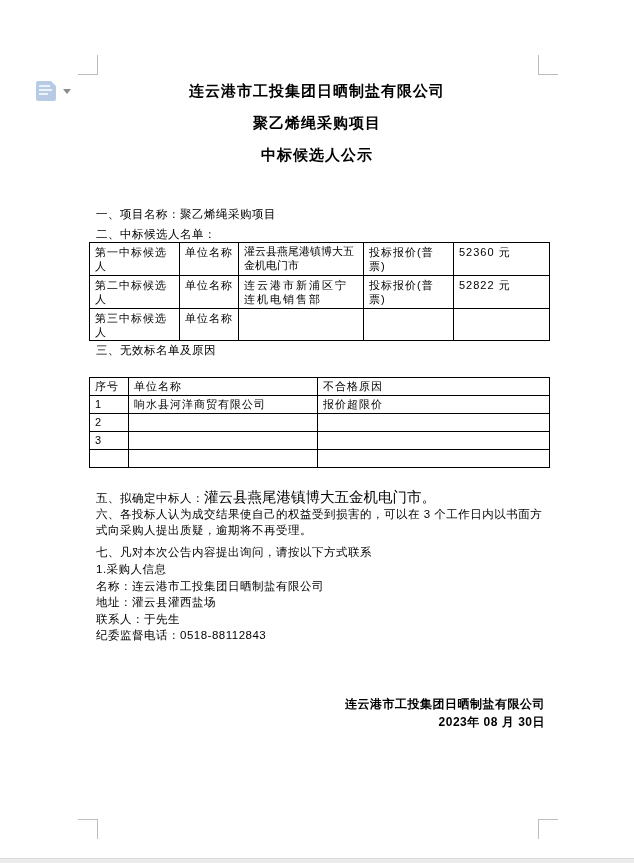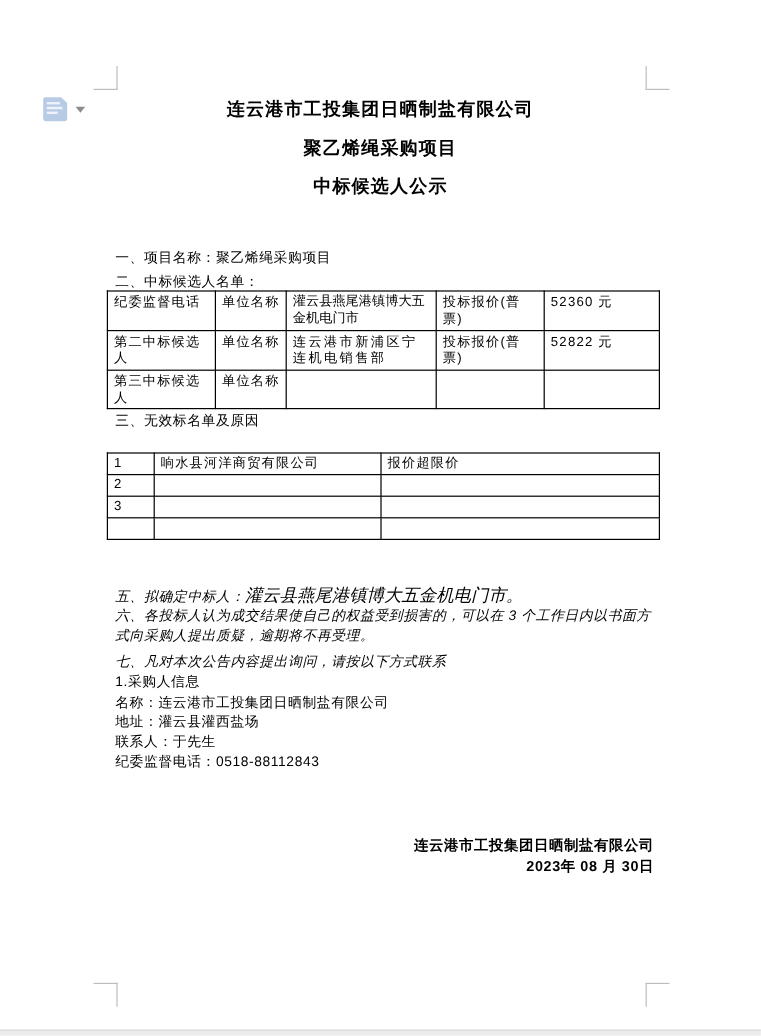--- a/index.html
+++ b/index.html
@@ -113,7 +113,7 @@
     </colgroup>
   <tbody>
       <tr class="r0">
-    <td>纪委监督电话</td>
+    <td>第一中标候选人</td>
     <td>单位名称</td>
     <td class="cell-big">灌云县燕尾港镇博大五金机电门市</td>
     <td>投标报价(普票)</td>

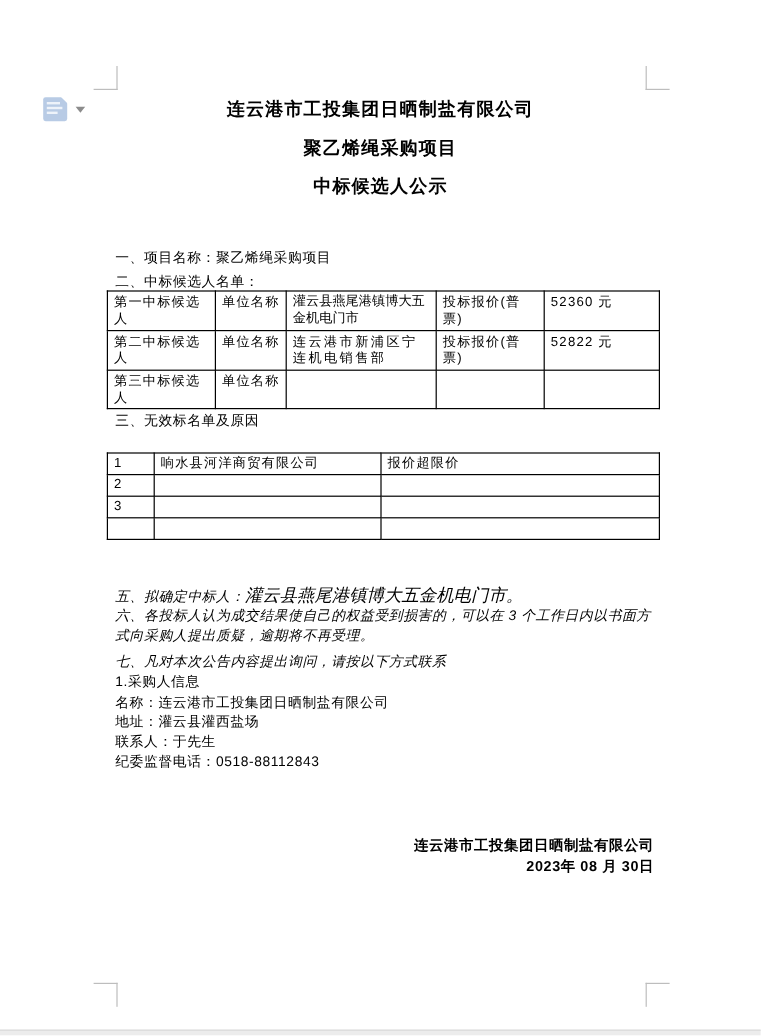--- a/index.html
+++ b/index.html
@@ -145,6 +145,11 @@
       <col style="width:232px">
     </colgroup>
   <tbody>
+      <tr>
+    <td>序号</td>
+    <td>单位名称</td>
+    <td>不合格原因</td>
+  </tr>
   <tr>
     <td>1</td>
     <td>响水县河洋商贸有限公司</td>

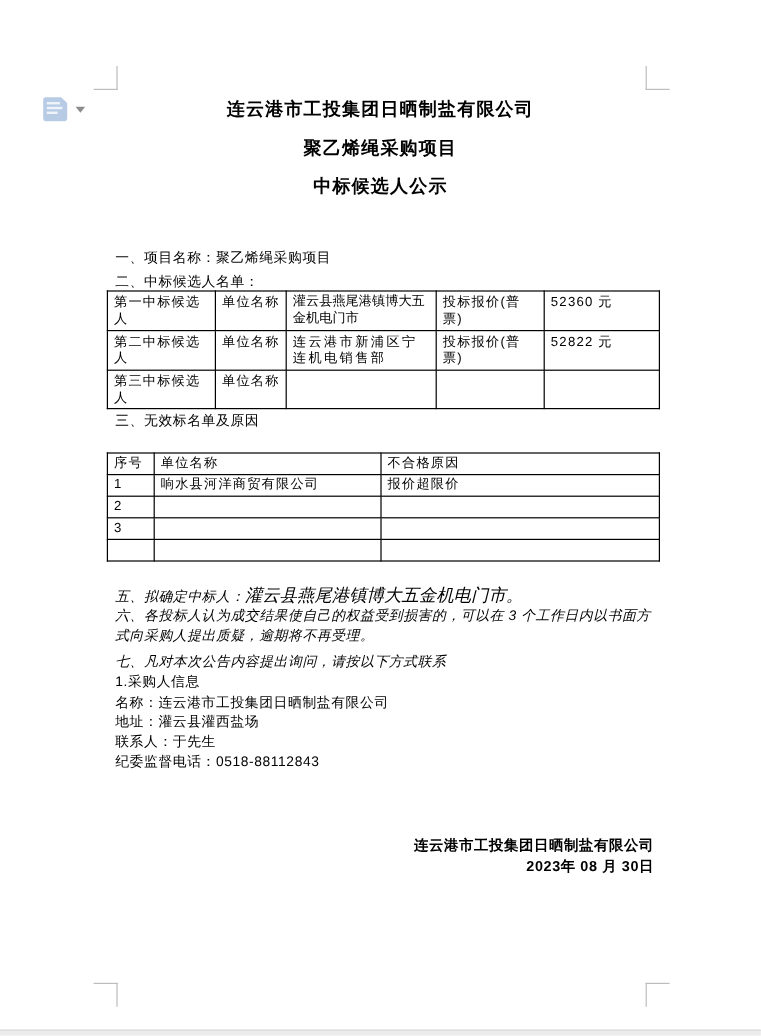--- a/index.html
+++ b/index.html
@@ -47,7 +47,7 @@
   
   .doc-title { left:96px; width:442px; text-align:center; font-size:15px; font-weight:bold; letter-spacing:1px; }
   .body-line { left:96px; font-size:11.5px; letter-spacing:0.5px; white-space:nowrap;text-align:center; }
-  .para { left:96px; width:452px; font-size:11.5px; letter-spacing:0.5px; line-height:15.5px;font-style:italic; }
+  .para { left:96px; width:452px; font-size:11.5px; letter-spacing:0.5px; line-height:15.5px; }
 
   table { border-collapse:collapse; table-layout:fixed; position:absolute; left:89px; }
   td { border:1px solid #000; font-size:11px; letter-spacing:1px; padding:2px 5px 0 5px; vertical-align:top; line-height:1.3; overflow:hidden; }

